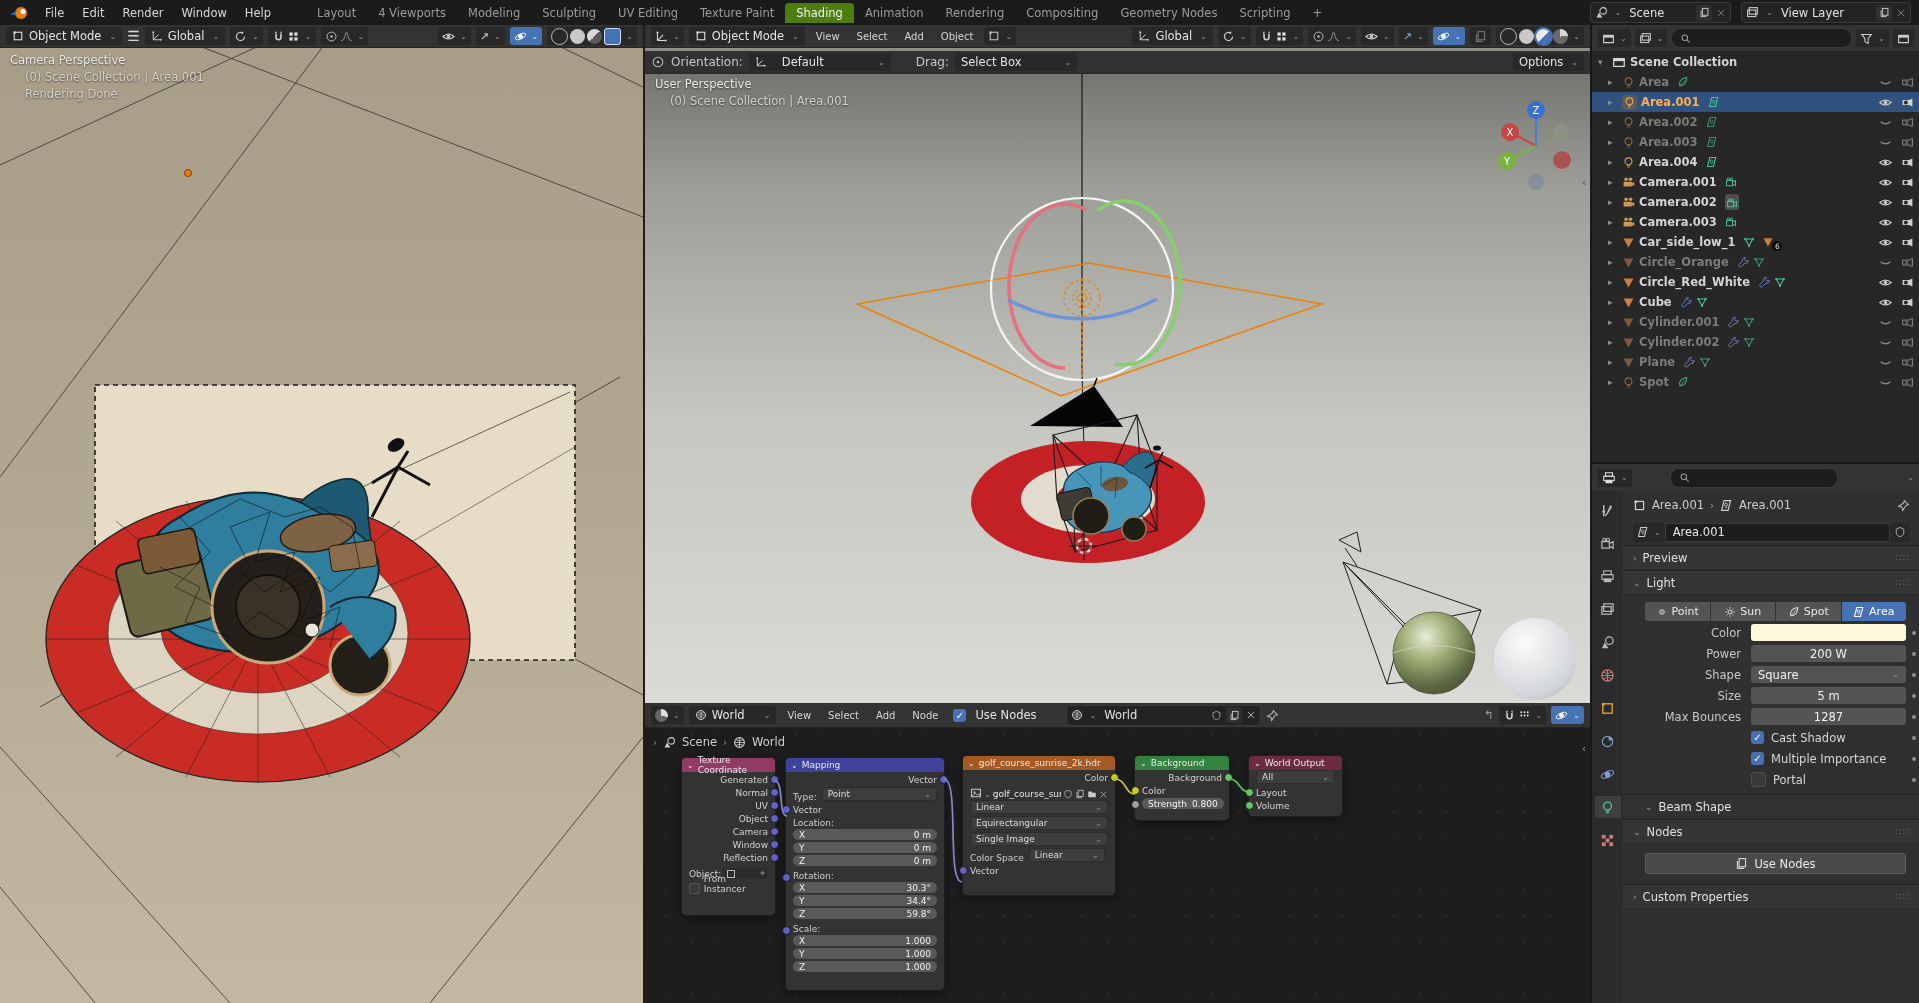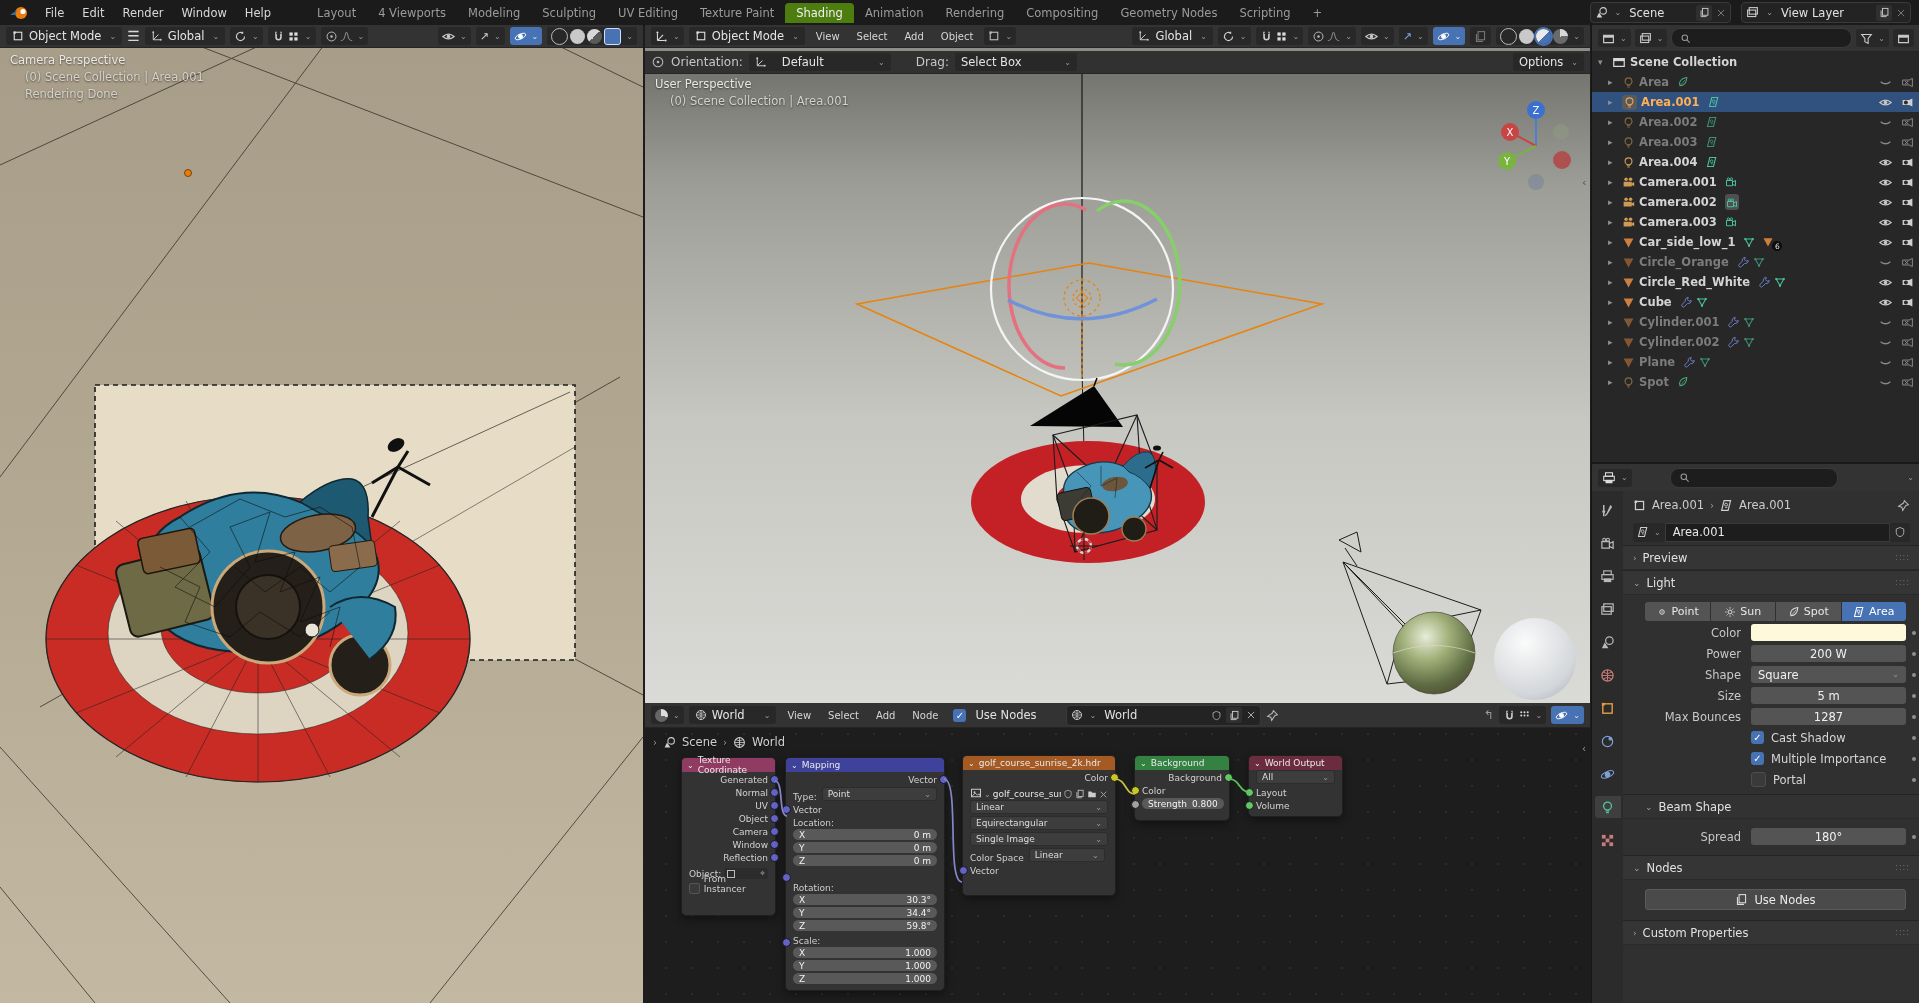--- a/index.html
+++ b/index.html
@@ -1593,13 +1593,6 @@
       <span class="exp">⌄</span>
         <span>Beam Shape</span>
     </div>
-    <div style="padding:7px 0 8px">
-      <div class="prow">
-          <span class="plab">Spread</span>
-          <span class="pfield">180°</span>
-          <span class="anim-dot"></span>
-        </div>
-    </div>
 
     <div class="panelhead">
       <span class="exp">⌄</span>

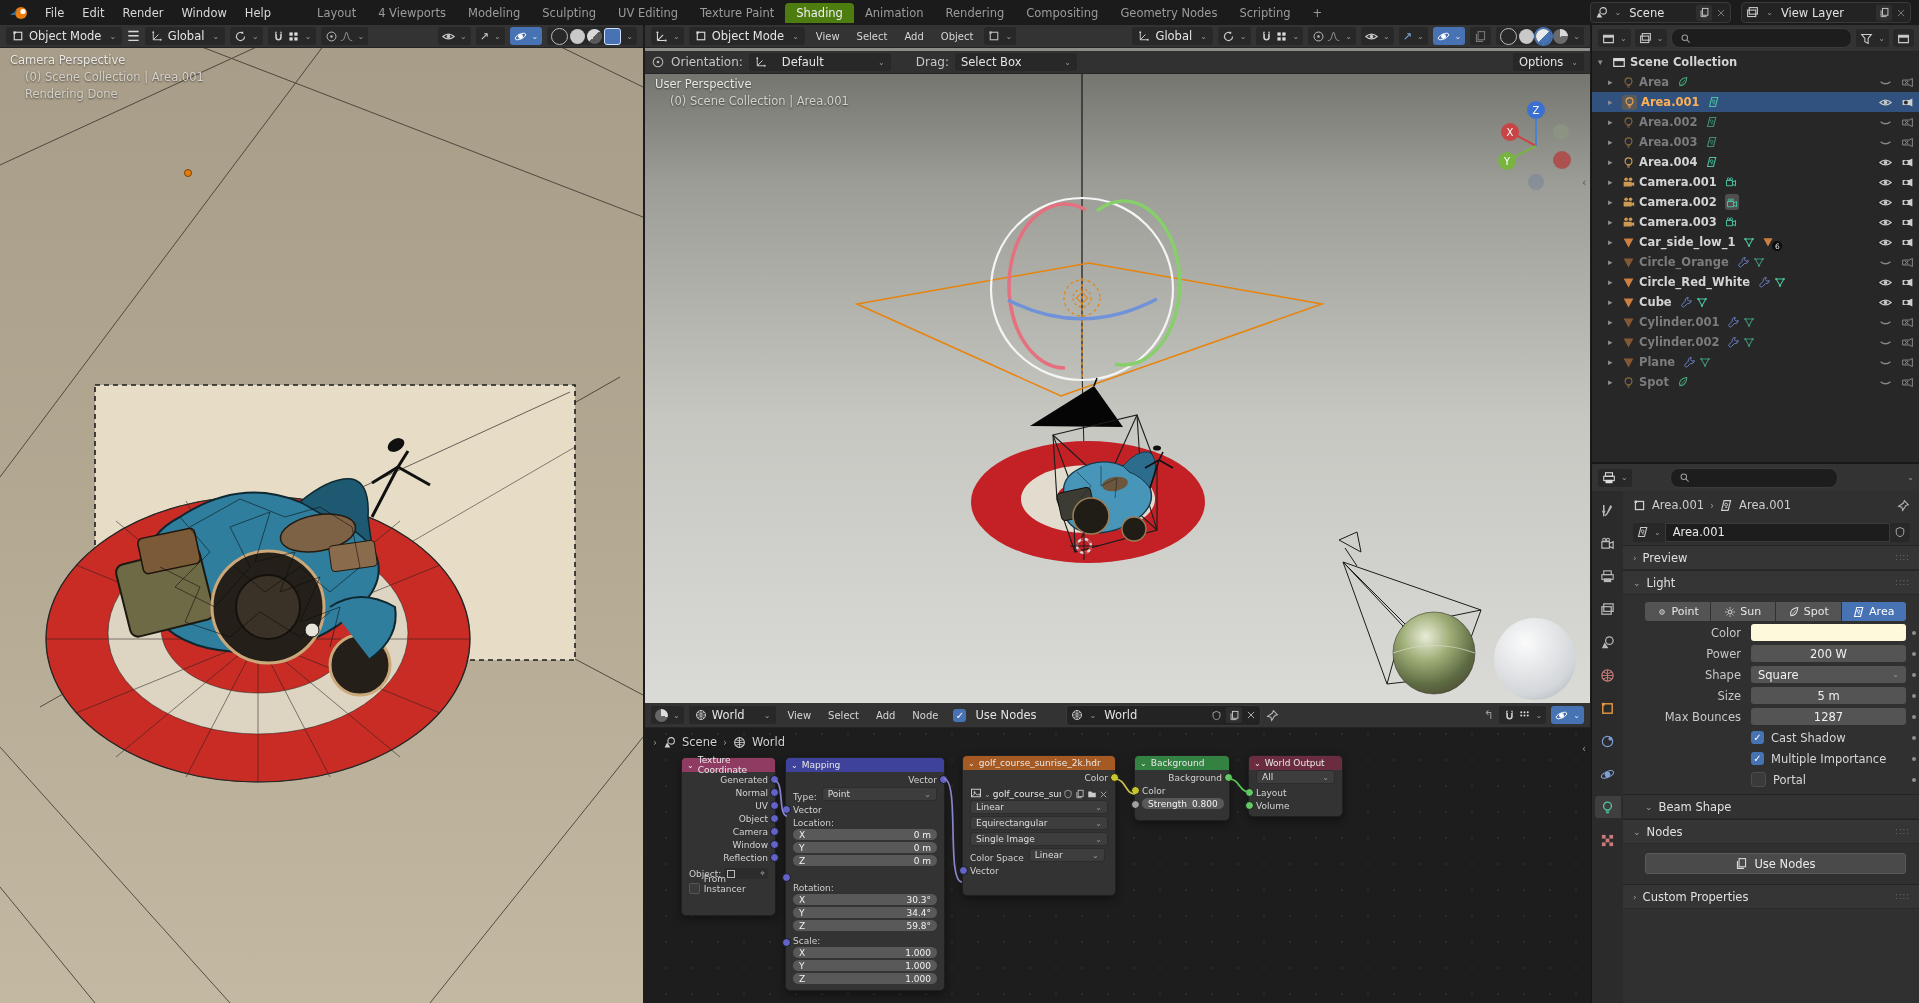--- a/index.html
+++ b/index.html
@@ -861,7 +861,7 @@
           <span>0 m</span>
         </span>
       </div>
-    <div class="nrow" style="height:26px">
+    <div class="nrow" style="height:14px">
         <span class="sock l s-vec" style="top:6px"></span>
         <span class="nlabel">Rotation:</span>
       </div>

